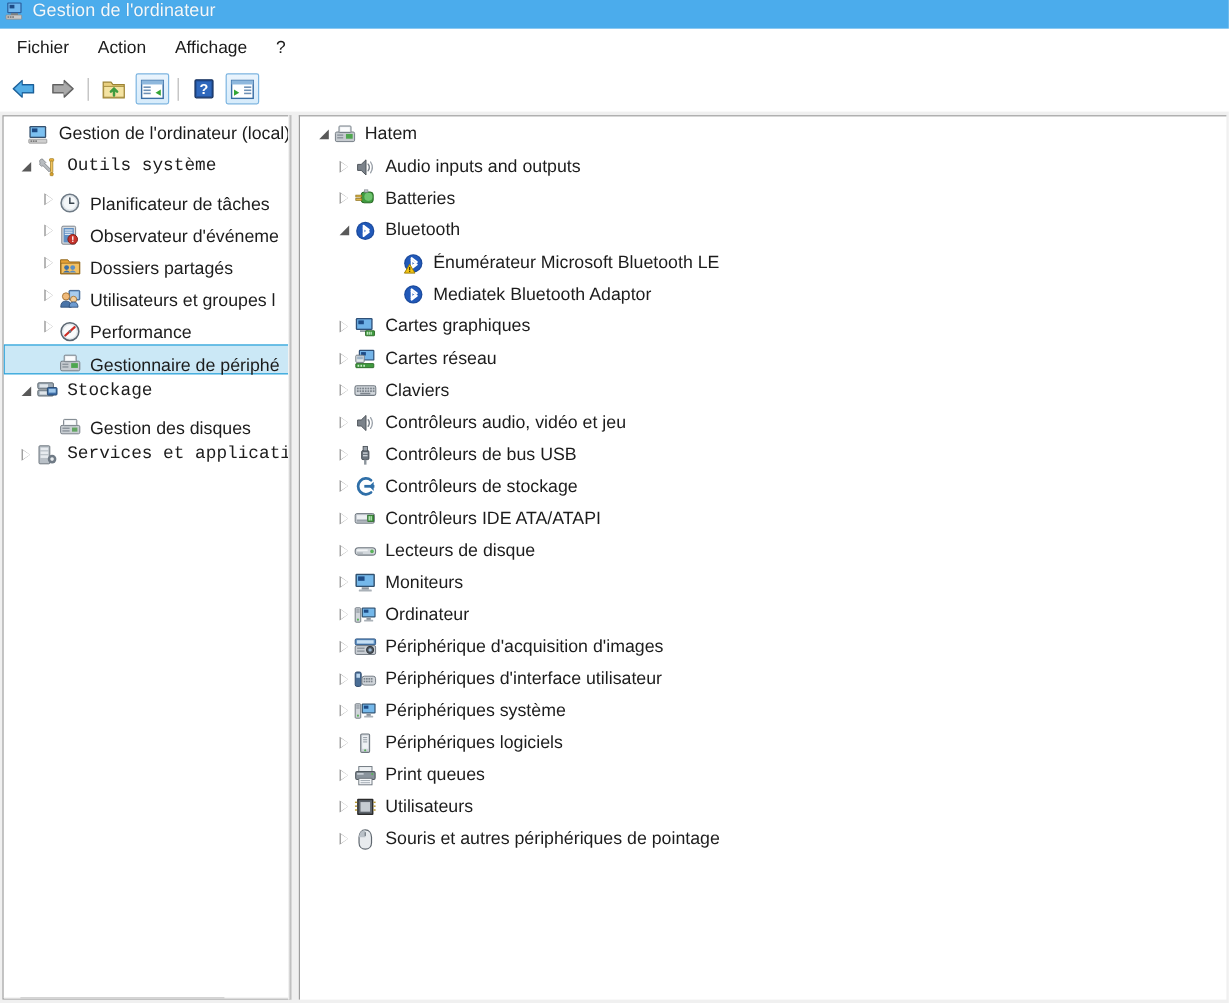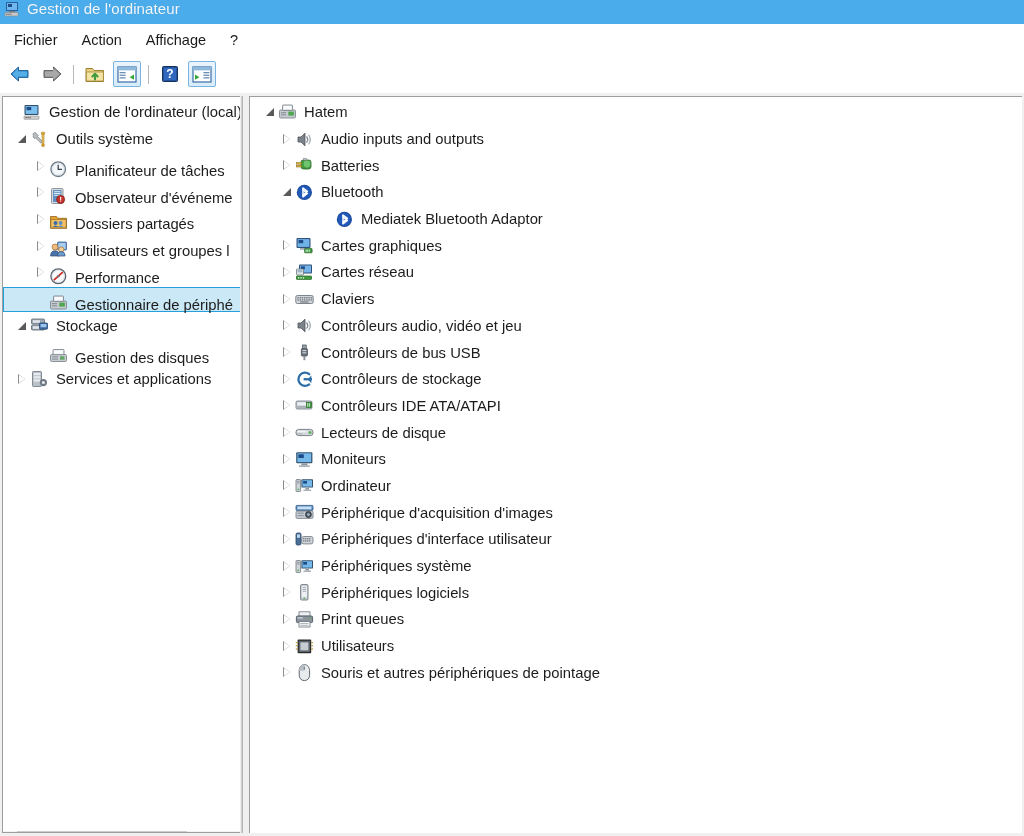--- a/index.html
+++ b/index.html
@@ -163,7 +163,7 @@
   .ind2 { padding-left: 68px; }
   
   .lind0 { padding-left: 3px; }
-  .lind1 { padding-left: 10px; }
+  .lind1 { padding-left: 10px; font-family: Liberation Mono, monospace; }
   .lind2 { padding-left: 29px; align-items: flex-end; }
 
   svg { display: block; }

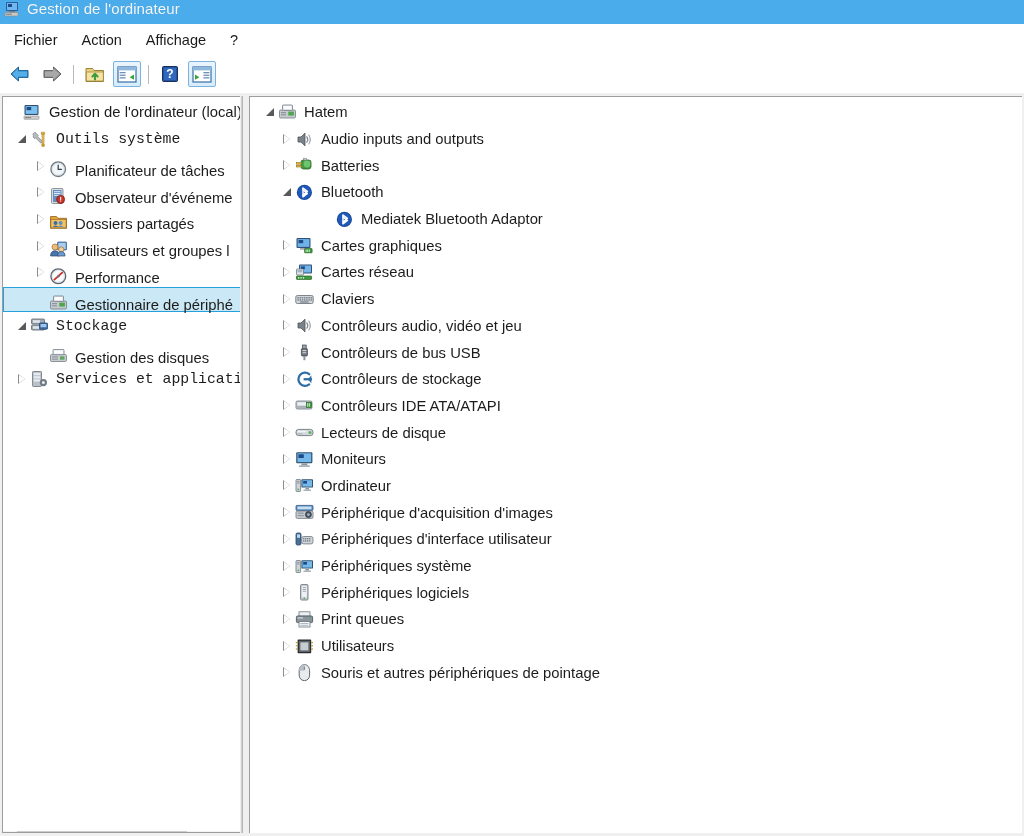--- a/index.html
+++ b/index.html
@@ -505,6 +505,21 @@
             </svg>
           </span>
           <span class="lbl">Bluetooth</span>
+        </div>
+        <div class="row ind2">
+          <span class="twisty"></span>
+          <span class="ico">
+            <svg width="19" height="19" viewBox="0 0 19 19">
+              <circle cx="9.4" cy="9.4" r="7.6" fill="#1b4a9c"></circle>
+              <circle cx="9.4" cy="9.4" r="6.6" fill="#2159b9"></circle>
+              <path d="M8 5 L12.4 8.4 L8 12 M8 13.8 L12.4 10.4 L8 7" stroke="#ffffff" stroke-width="1.5" fill="none" stroke-linejoin="round" stroke-linecap="round"></path>
+              <path d="M8 5 V13.8" stroke="#ffffff" stroke-width="1.5"></path>
+              <path d="M6.4 10.2 L10.8 17.6 H2 Z" fill="#f2c313" stroke="#9a7c06" stroke-width=".8" stroke-linejoin="round"></path>
+              <rect x="5.9" y="12.5" width="1" height="2.6" fill="#3a3000"></rect>
+              <rect x="5.9" y="15.6" width="1" height="1" fill="#3a3000"></rect>
+            </svg>
+          </span>
+          <span class="lbl">Énumérateur Microsoft Bluetooth LE</span>
         </div>
         <div class="row ind2">
           <span class="twisty"></span>

